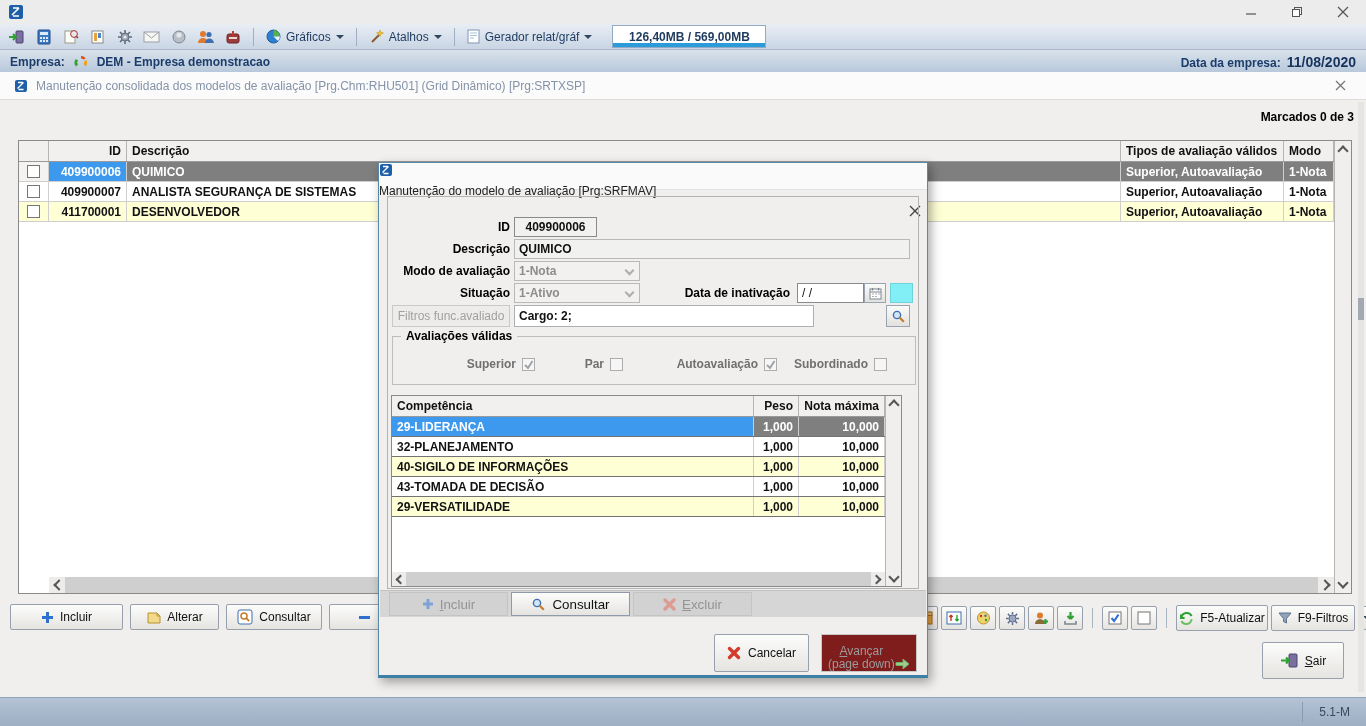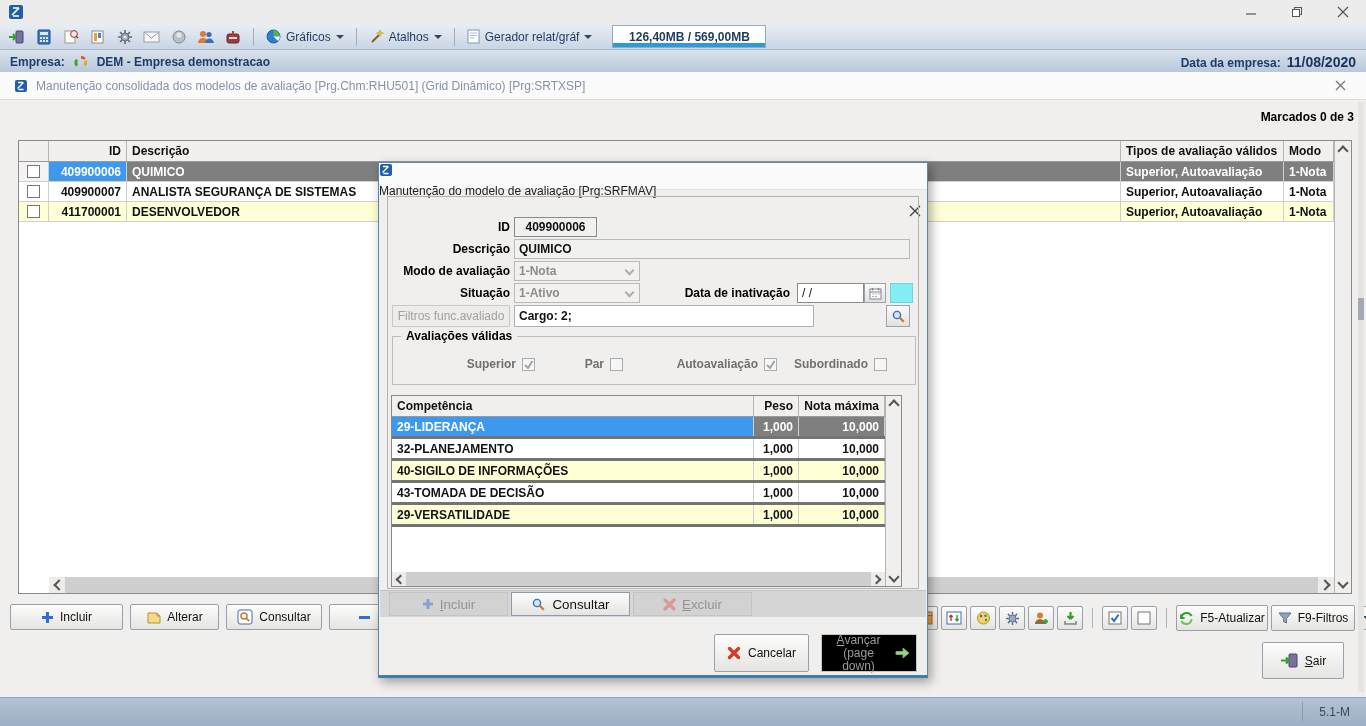--- a/index.html
+++ b/index.html
@@ -129,7 +129,7 @@
   .dthead,.dtrow{display:grid;grid-template-columns:362px 45px 86px;}
   .dthead{height:20px;background:#F1F0EE;border-bottom:1px solid #9A9A9A;font-weight:bold;}
   .dthead .c{border-right:1px solid #B5B5B5;display:flex;align-items:center;padding:0 5px;box-sizing:border-box;}
-  .dtrow{height:19px;border-bottom:3px solid #737373;font-weight:bold;}
+  .dtrow{height:19px;border-bottom:1px solid #737373;font-weight:bold;}
   .dtrow .c{border-right:1px solid #CFCFCF;display:flex;align-items:center;padding:0 5px;box-sizing:border-box;
             white-space:nowrap;overflow:hidden;}
   .dtrow.sel .c{background:#3D99EE;color:#FFF;}

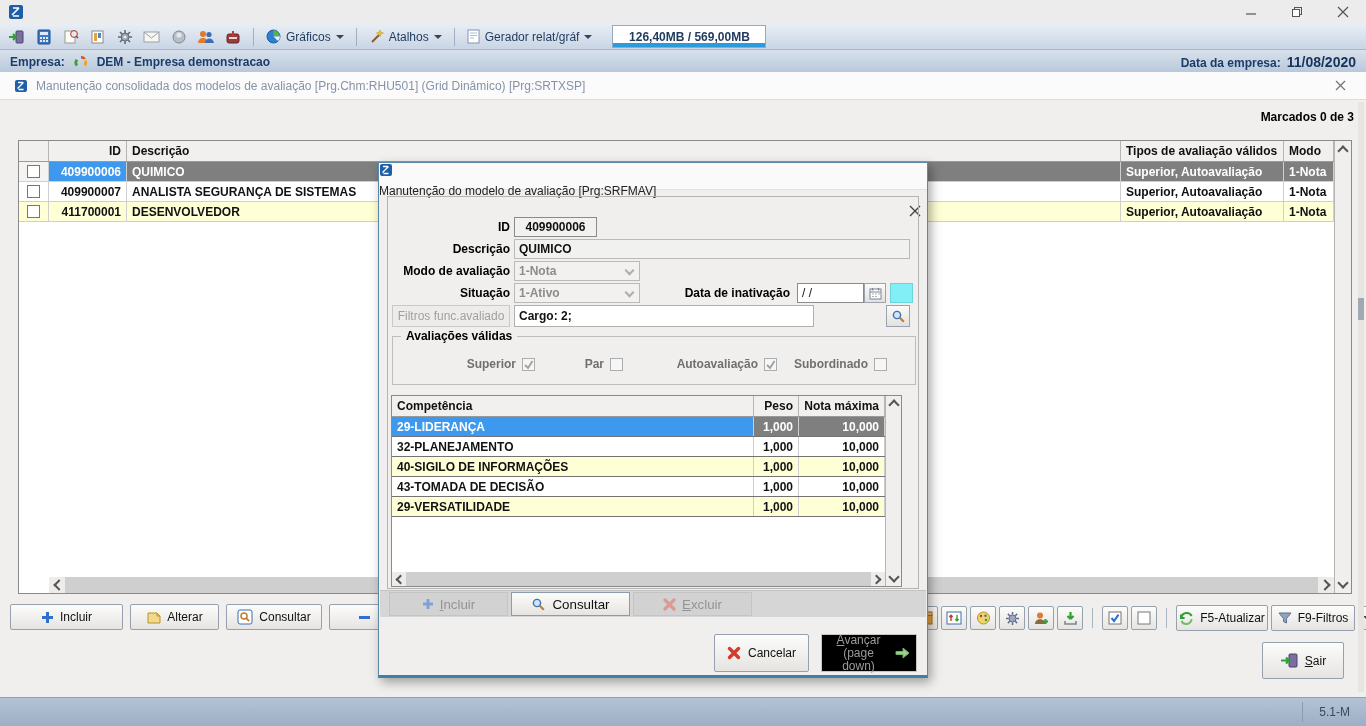--- a/index.html
+++ b/index.html
@@ -146,8 +146,8 @@
   .dbtn.raised{background:linear-gradient(#FCFCFB,#E5E4E1);border:1px solid #8E9BAA;color:#111;}
   .cancelbtn{position:absolute;left:335px;top:471px;width:95px;height:38px;gap:7px;}
   .avancarbtn{position:absolute;left:442px;top:471px;width:96px;height:38px;box-sizing:border-box;
-              background:#000000;border:1px solid #C6C6C6;color:#9B9B9B;display:flex;align-items:center;
-              padding:0 6px;gap:6px;font-size:12px;}
+              background:#7f1d1d;border:1px solid #C6C6C6;color:#9B9B9B;display:flex;align-items:flex-end;
+              padding:0 6px;font-size:12px;}
   .avancarbtn .two{display:flex;flex-direction:column;line-height:13px;}
 </style>
 </head>

